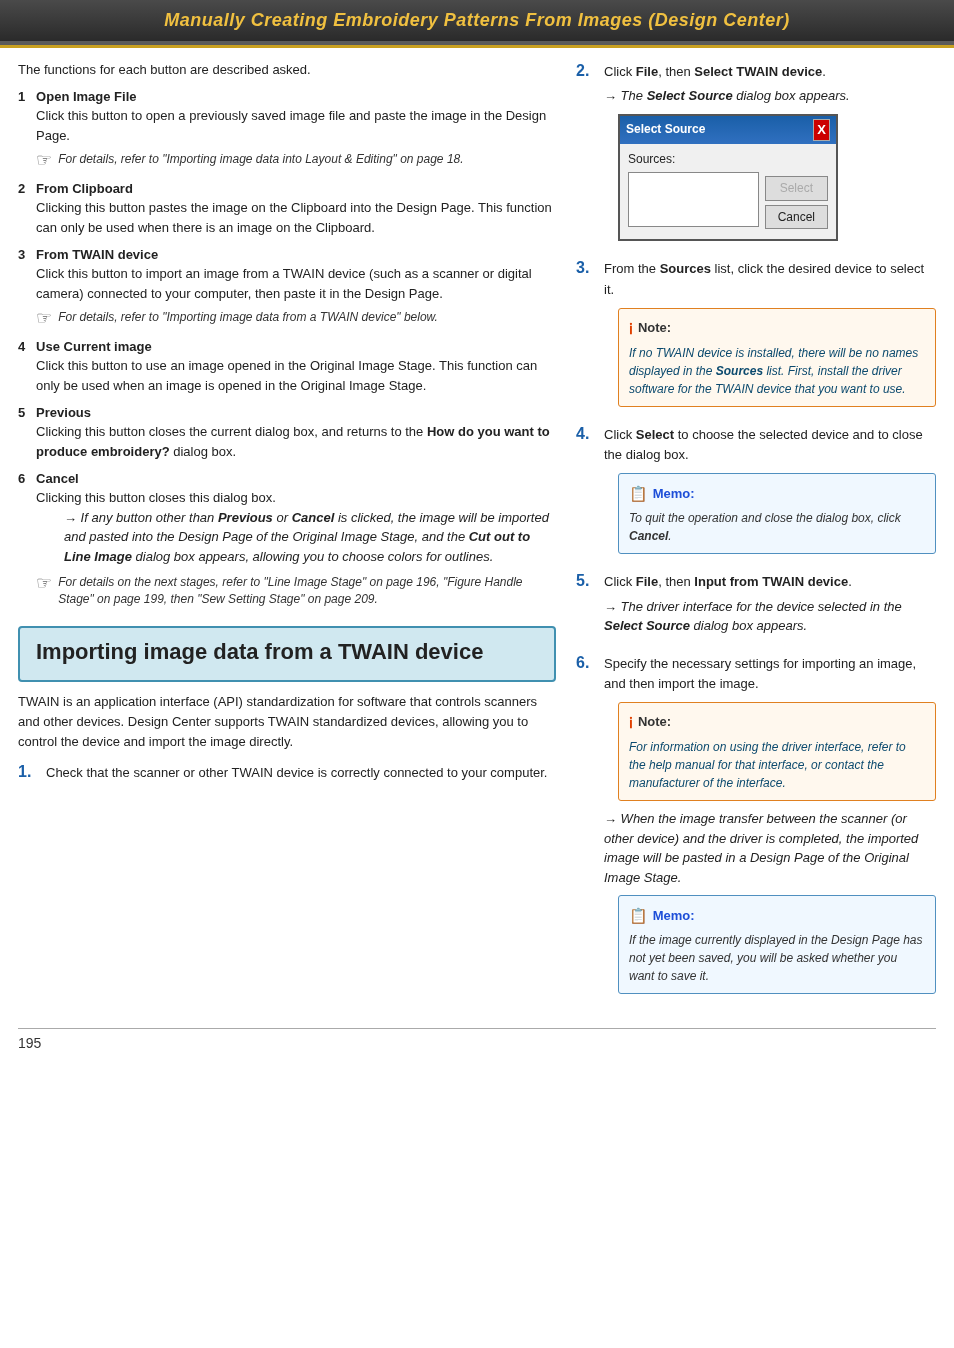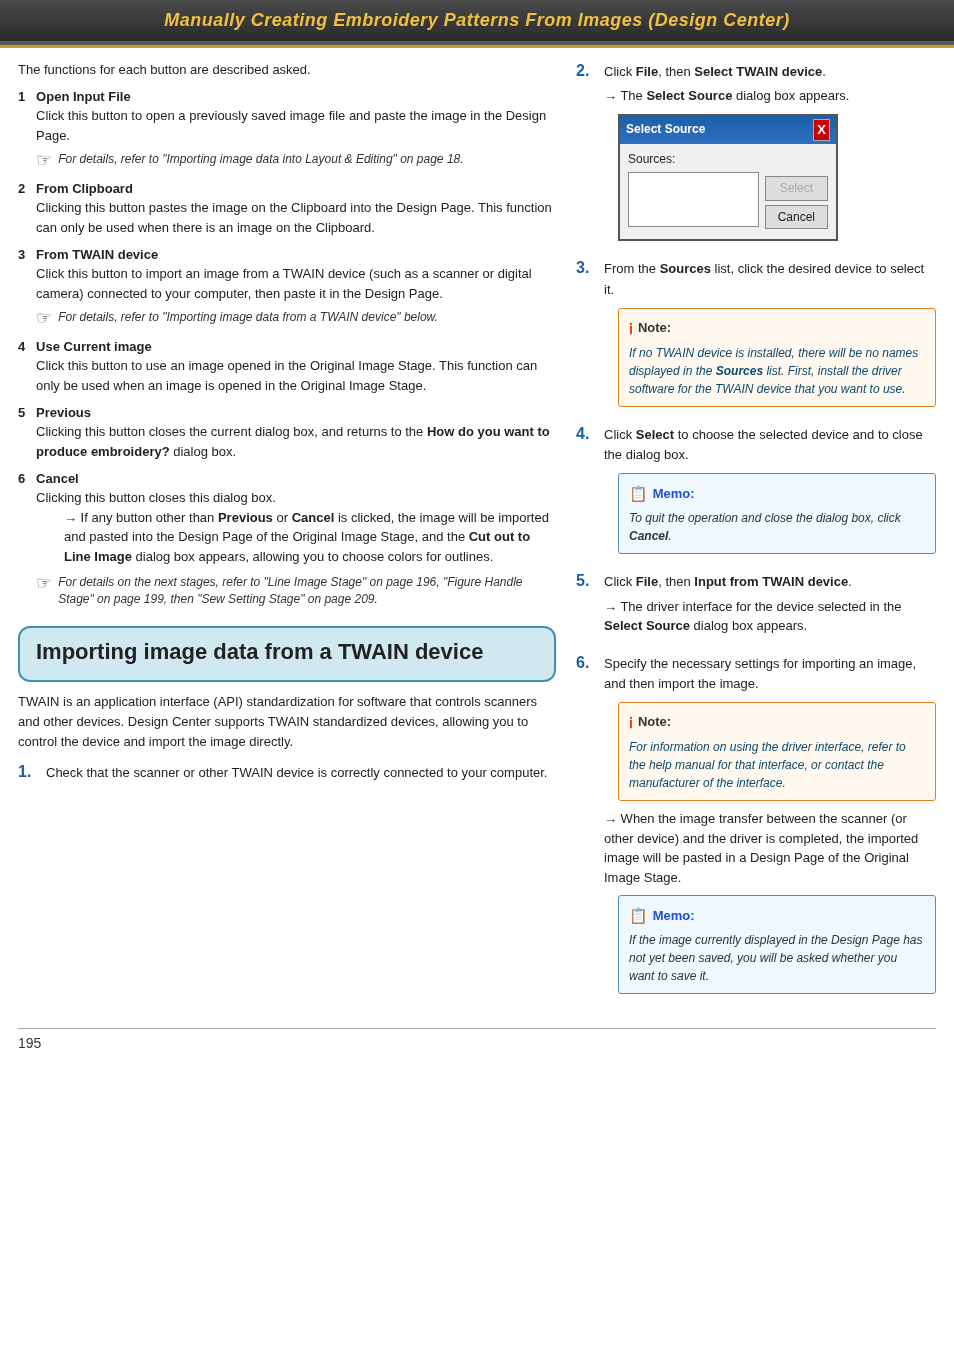--- a/index.html
+++ b/index.html
@@ -287,7 +287,7 @@
 
     <div class="section-item">
       <span class="section-number">1&nbsp;&nbsp;</span>
-      <span class="section-title">Open Input File</span>
+      <span class="section-title">Open Image File</span>
       <div class="section-body">
         Click this button to open a previously saved image file and paste the image in the Design Page.
       </div>

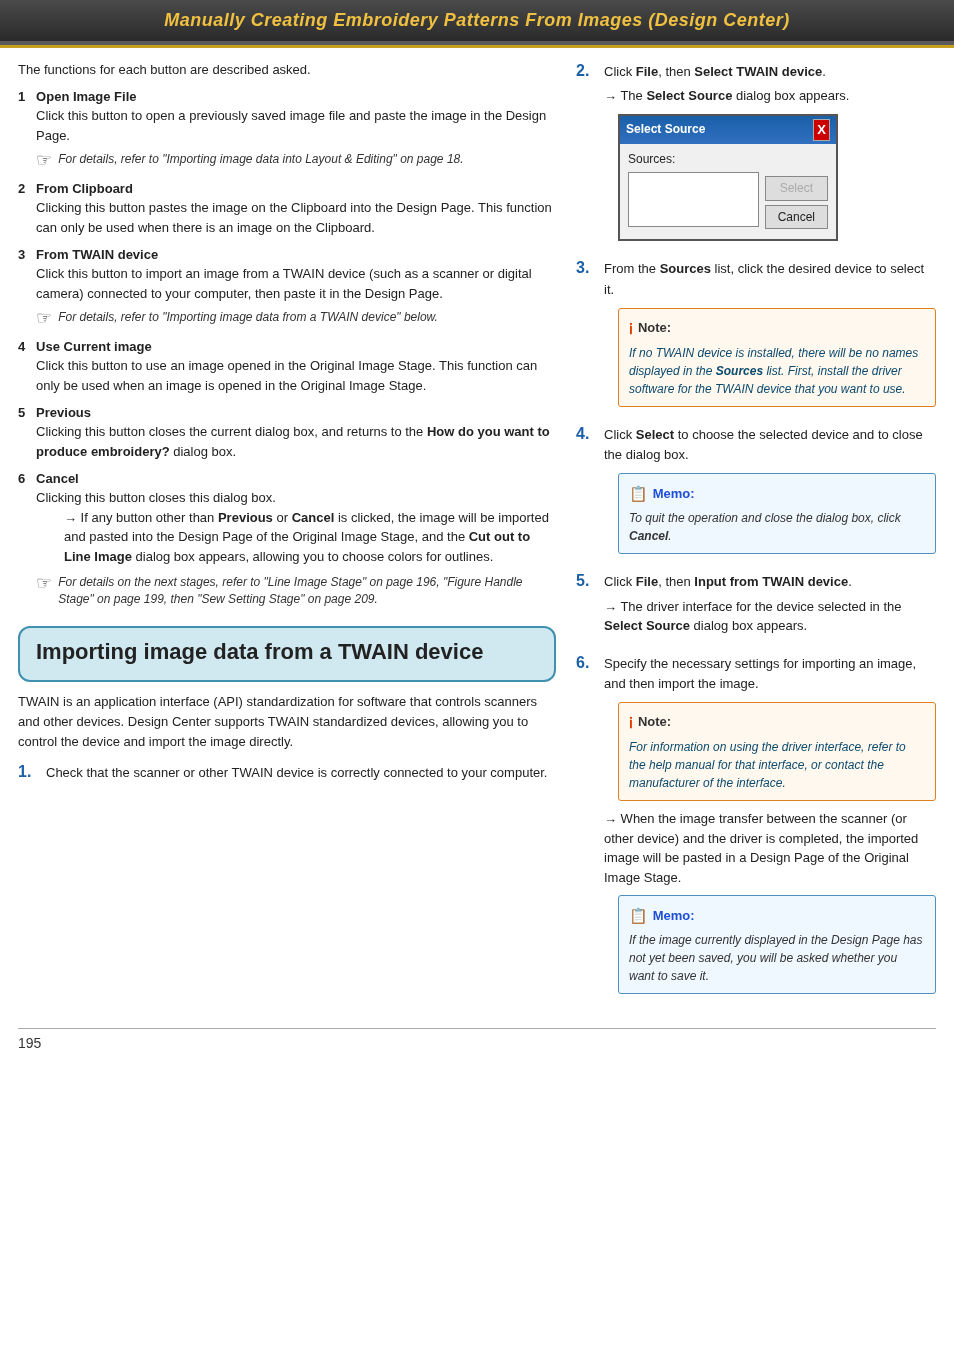--- a/index.html
+++ b/index.html
@@ -143,6 +143,7 @@
       margin-bottom: 8px;
       font-size: 13px;
       line-height: 1.5;
+      font-style: italic;
     }
     
     .dialog-box {

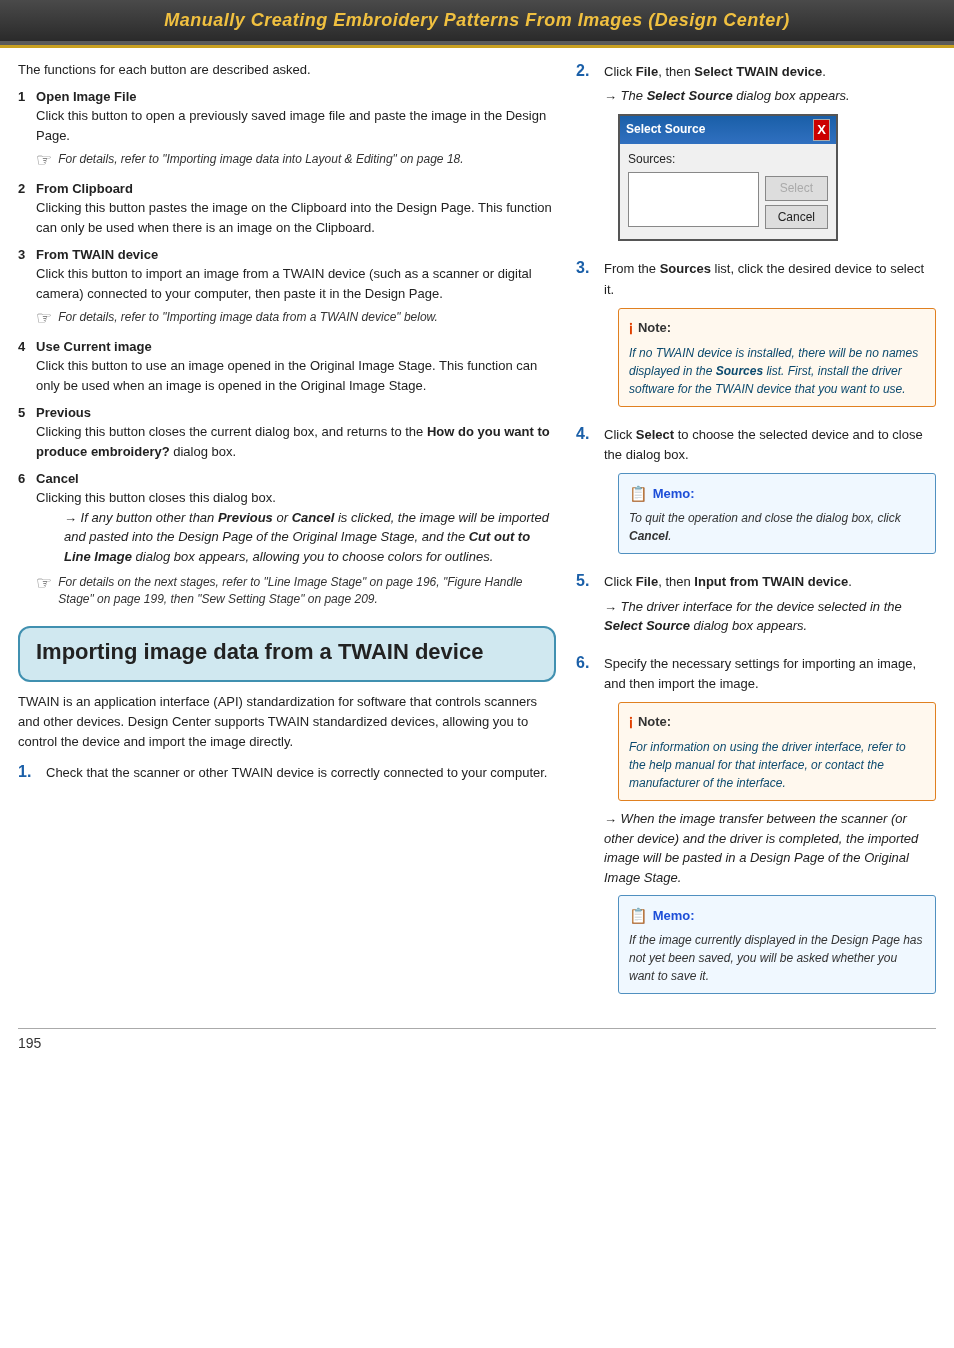--- a/index.html
+++ b/index.html
@@ -88,7 +88,7 @@
     .section-heading-box {
       background: #d0e8f0;
       border: 2px solid #4090b0;
-      border-radius: 12px;
+      border-radius: 4px;
       padding: 10px 16px 14px 16px;
       margin: 18px 0 10px 0;
     }

